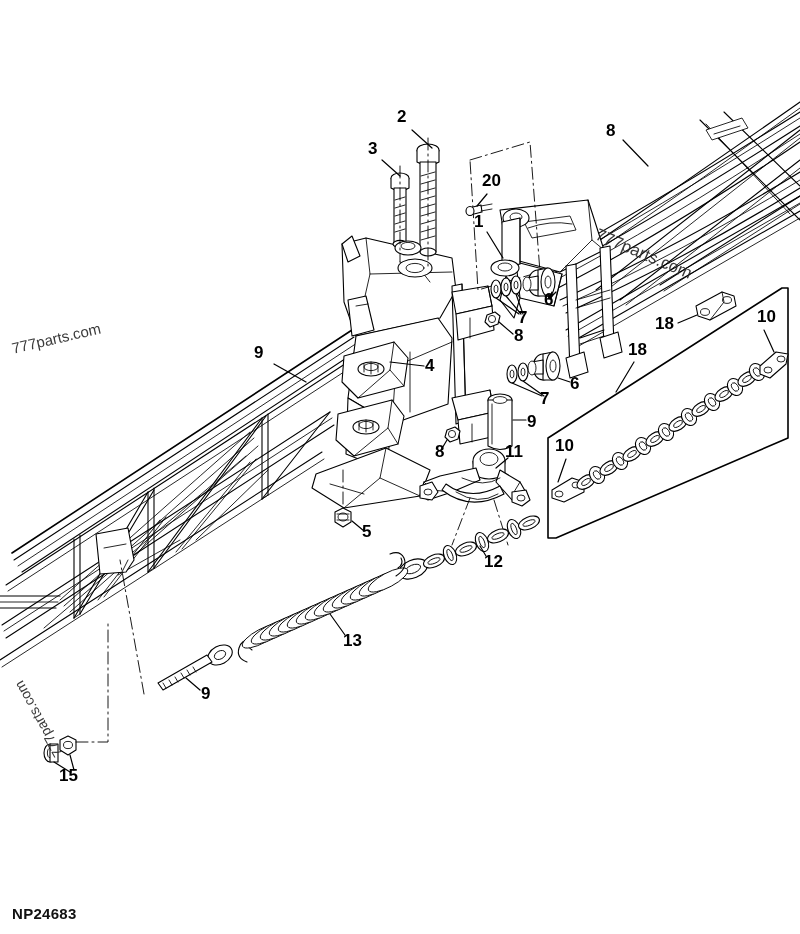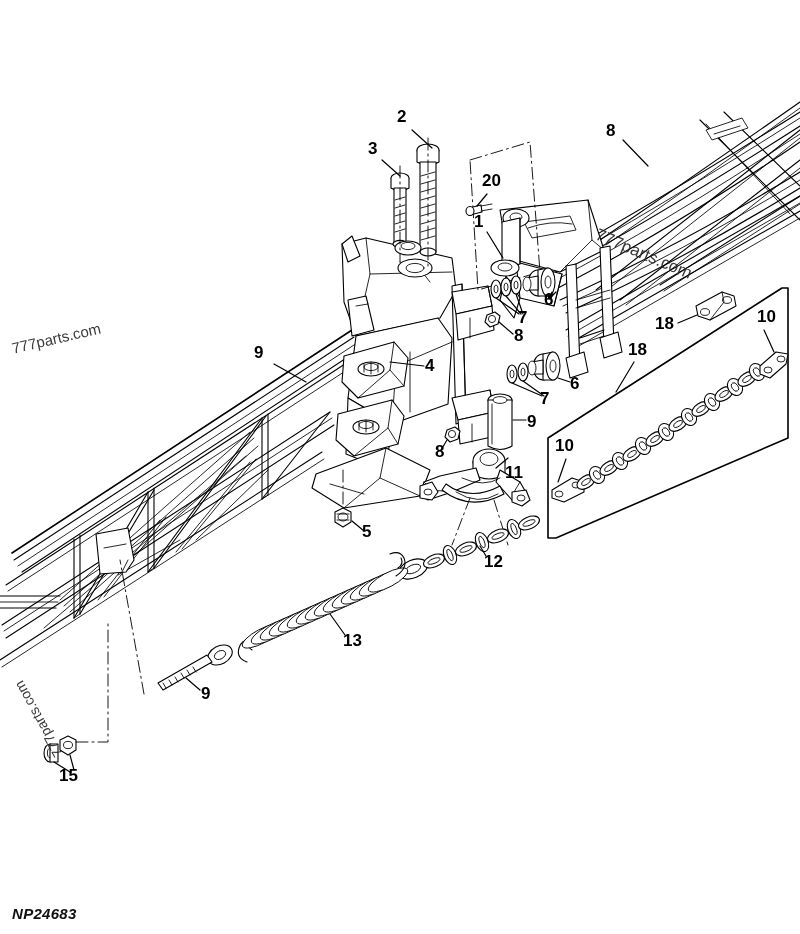--- a/index.html
+++ b/index.html
@@ -535,7 +535,7 @@
   <div class="callout" style="left:527px;top:413px">9</div>
   <div class="callout" style="left:757px;top:308px">10</div>
   <div class="callout" style="left:555px;top:437px">10</div>
-  <div class="callout" style="left:505px;top:464px">11</div>
+  <div class="callout" style="left:505px;top:443px">11</div>
   <div class="callout" style="left:484px;top:553px">12</div>
   <div class="callout" style="left:343px;top:632px">13</div>
   <div class="callout" style="left:201px;top:685px">9</div>

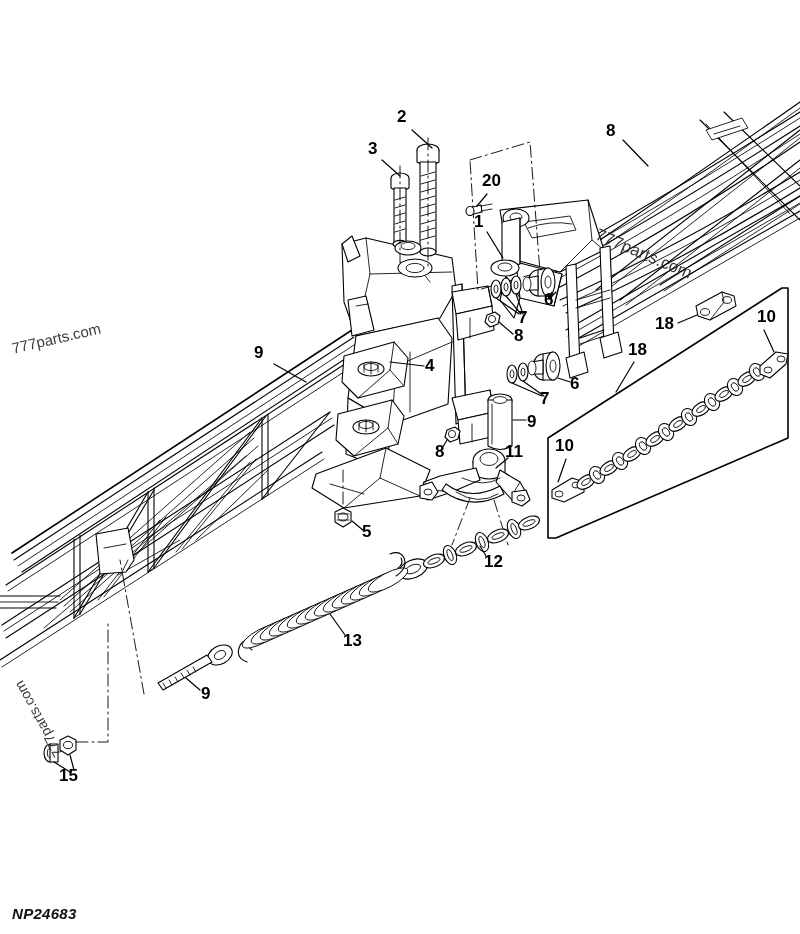--- a/index.html
+++ b/index.html
@@ -31,7 +31,6 @@
     font-size:15px;
     letter-spacing:.3px;
     color:#111;
-    font-style:italic;
   }
   .wm{
     position:absolute;

